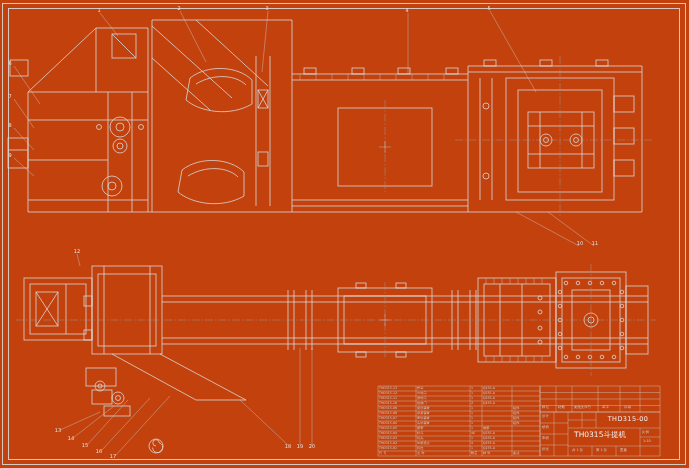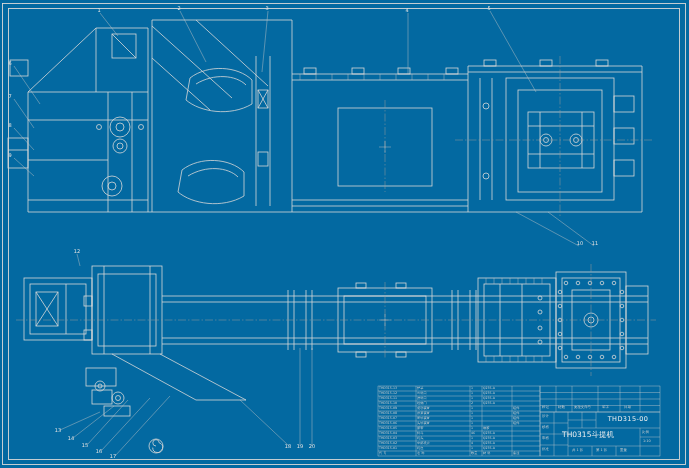--- a/index.html
+++ b/index.html
@@ -3,7 +3,7 @@
 <meta charset="utf-8">
 <style>
   html,body{margin:0;padding:0;background:#000;}
-  .sheet{position:relative;width:689px;height:468px;background:#0369a1;overflow:hidden;
+  .sheet{position:relative;width:689px;height:468px;background:#c2410c;overflow:hidden;
          font-family:"DejaVu Sans",sans-serif;}
   .sheet svg{position:absolute;left:0;top:0;}
   .txt{position:absolute;color:#e2e2e2;white-space:nowrap;}

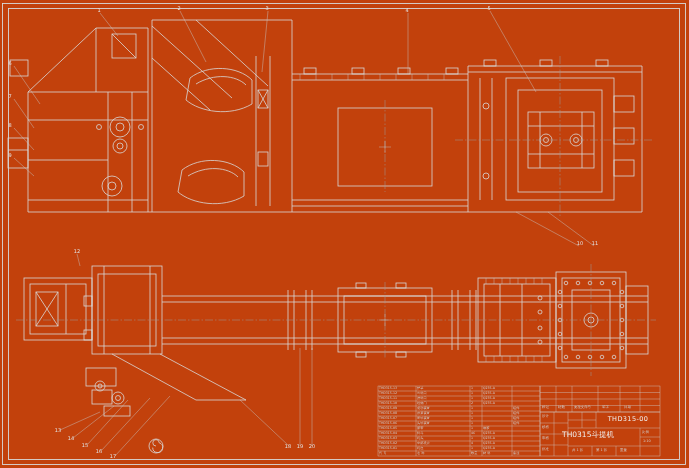--- a/index.html
+++ b/index.html
@@ -11,7 +11,7 @@
   .cell{font-size:3.4px;line-height:4.2px;color:#cfcfcf;}
   #dwg-number{left:597px;top:415px;width:62px;text-align:center;font-size:6.5px;
               letter-spacing:.4px;color:#f0f0f0;}
-  #dwg-title{left:552px;top:430px;width:72px;text-align:center;font-size:7.5px;color:#f0f0f0;}
+  #dwg-title{left:564px;top:430px;width:72px;text-align:center;font-size:7.5px;color:#f0f0f0;}
   #bom{position:absolute;left:378px;top:386px;width:162px;height:70px;}
   .bom-row{display:flex;height:5px;line-height:5px;font-size:3.2px;color:#cfcfcf;overflow:hidden;}
   .bom-row span{display:block;overflow:hidden;padding-left:1px;}

